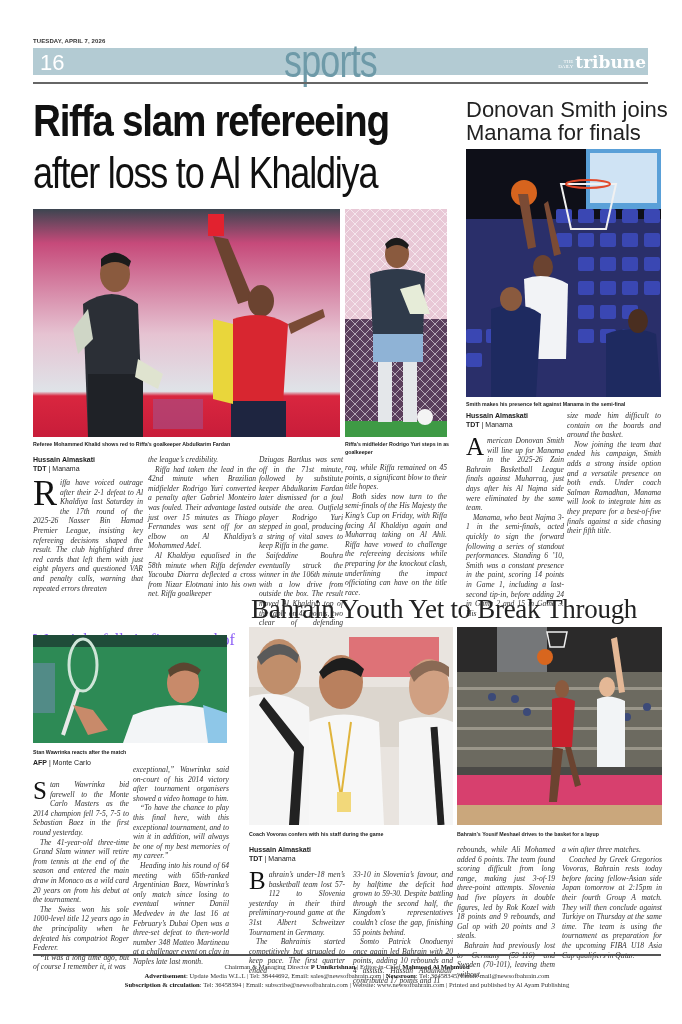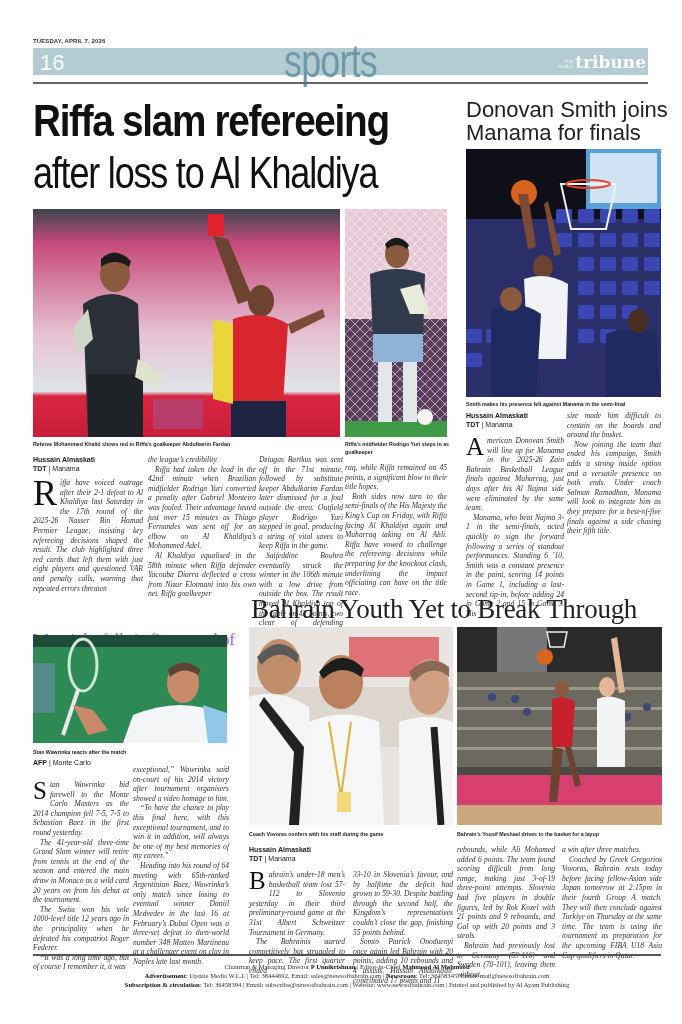--- a/index.html
+++ b/index.html
@@ -308,7 +308,7 @@
   <p>Somto Patrick Onoduenyi once again led Bahrain with 20 points, adding 10 rebounds and 4 assists. Hassan Abdulkadir contributed 17 points and 11</p>
 </div>
 <div class="abs col" style="left:457px; top:845px; width:98px;">
-  <p class="first">rebounds, while Ali Mohamed added 6 points. The team found scoring difficult from long range, making just 3-of-19 three-point attempts. Slovenia had five players in double figures, led by Rok Kozel with 21 points and 9 rebounds, and Gal op with 20 points and 3 steals.</p>
+  <p class="first">rebounds, while Ali Mohamed added 6 points. The team found scoring difficult from long range, making just 3-of-19 three-point attempts. Slovenia had five players in double figures, led by Rok Kozel with 18 points and 9 rebounds, and Gal op with 20 points and 3 steals.</p>
   <p>Bahrain had previously lost to Germany (59-116) and Sweden (70-101), leaving them without</p>
 </div>
 <div class="abs col" style="left:562px; top:845px; width:100px;">

